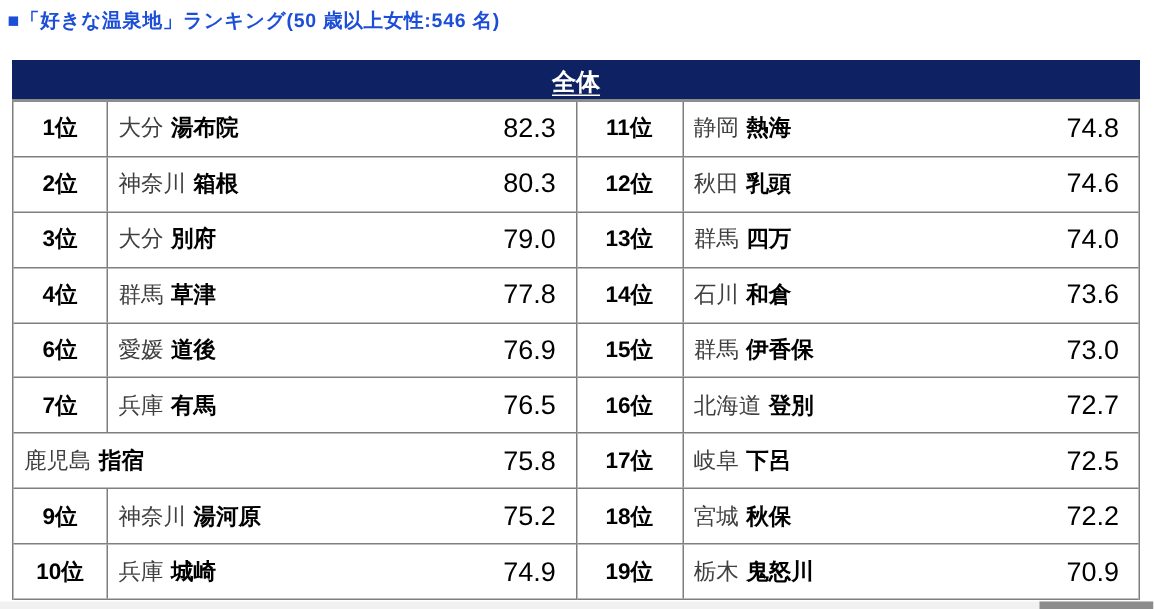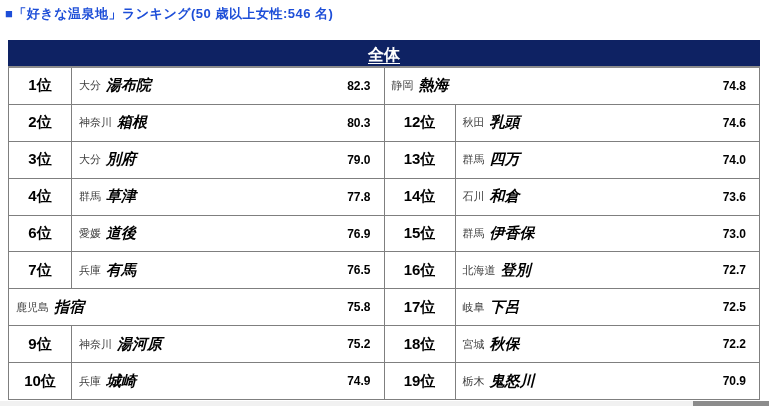--- a/index.html
+++ b/index.html
@@ -51,7 +51,7 @@
     flex:1;display:flex;align-items:center;
     padding:0 13px 0 7px;box-sizing:border-box;min-width:0;
   }
-  .pref{font-size:11px;color:var(--pref);margin-right:5px;white-space:nowrap;}
+  .pref{font-size:15px;color:var(--pref);margin-right:5px;white-space:nowrap;}
   .onsen{font-size:15px;font-weight:bold;color:var(--name);white-space:nowrap;font-style:italic;}
   .score{margin-left:auto;font-size:12px;font-weight:bold;color:var(--score);}
   .scrollbar-track{

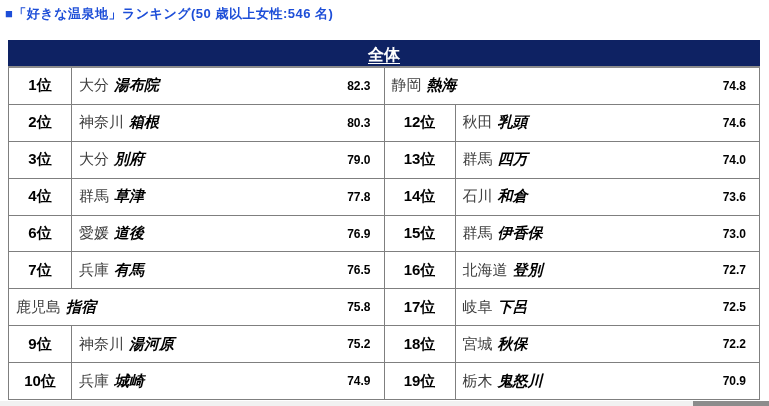--- a/index.html
+++ b/index.html
@@ -52,7 +52,7 @@
     padding:0 13px 0 7px;box-sizing:border-box;min-width:0;
   }
   .pref{font-size:15px;color:var(--pref);margin-right:5px;white-space:nowrap;}
-  .onsen{font-size:15px;font-weight:bold;color:var(--name);white-space:nowrap;font-style:italic;}
+  .onsen{font-size:15px;font-weight:bold;color:var(--name);white-space:nowrap;}
   .score{margin-left:auto;font-size:12px;font-weight:bold;color:var(--score);}
   .scrollbar-track{
     position:absolute;left:0;bottom:0;width:769px;height:5px;background:#f1f1f1;

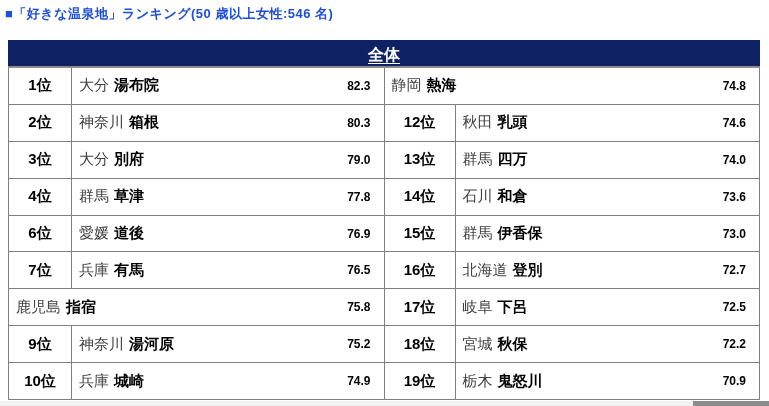--- a/index.html
+++ b/index.html
@@ -53,7 +53,7 @@
   }
   .pref{font-size:15px;color:var(--pref);margin-right:5px;white-space:nowrap;}
   .onsen{font-size:15px;font-weight:bold;color:var(--name);white-space:nowrap;}
-  .score{margin-left:auto;font-size:12px;font-weight:bold;color:var(--score);}
+  .score{margin-left:auto;font-size:18px;font-weight:normal;color:var(--score);}
   .scrollbar-track{
     position:absolute;left:0;bottom:0;width:769px;height:5px;background:#f1f1f1;
   }

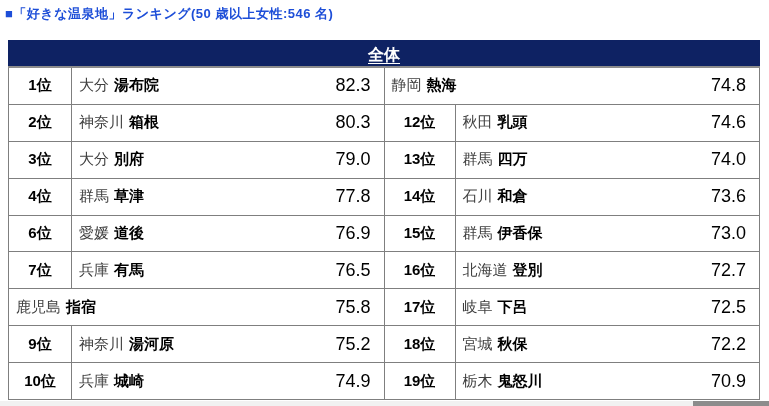--- a/index.html
+++ b/index.html
@@ -155,6 +155,7 @@
 </div>
     <div class="col col-right" id="col-right">
   <div class="row">
+    <div class="cell-rank">11位</div>
     <div class="cell-name">
       <span class="pref">静岡</span>
       <span class="onsen">熱海</span>

